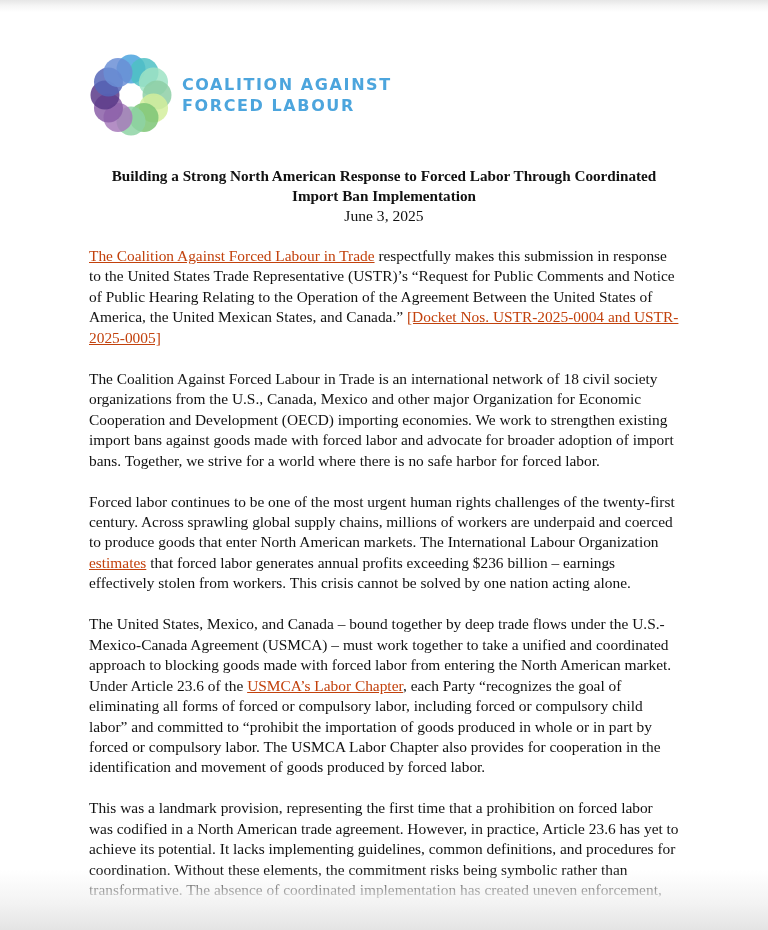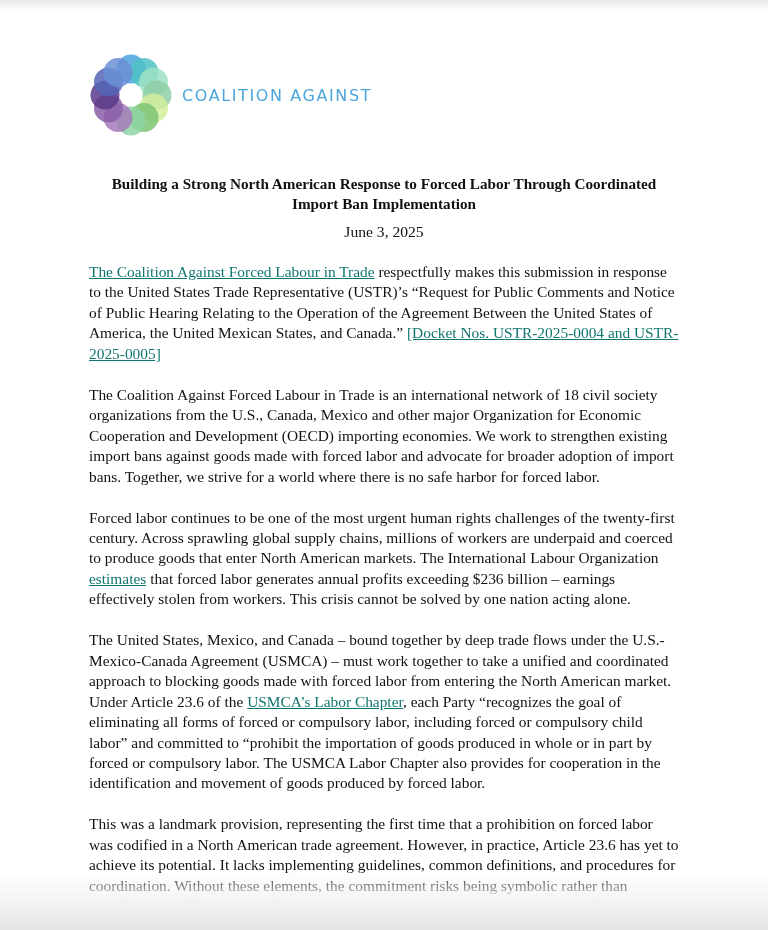--- a/index.html
+++ b/index.html
@@ -49,7 +49,7 @@
       line-height: 21px;
       letter-spacing: 1.6px;
       color: #4ca5dd;
-      font-weight: 400;
+      font-weight: 700;
     }
     .logo-text span { display: block; white-space: nowrap; }
 

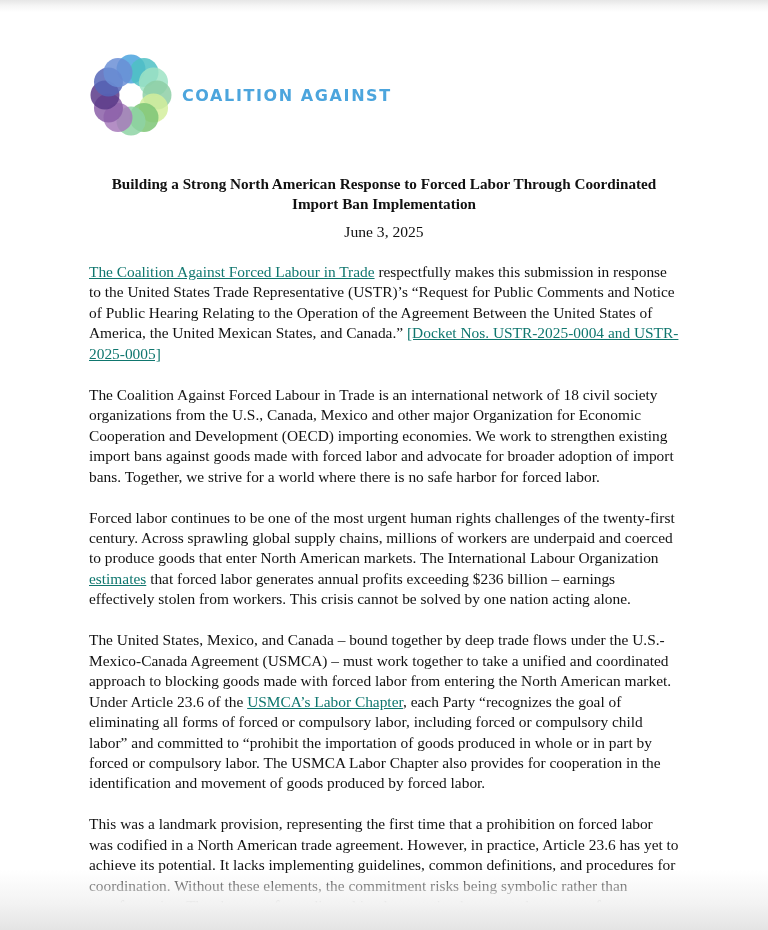--- a/index.html
+++ b/index.html
@@ -108,6 +108,7 @@
   </svg>
   <div class="logo-text">
     <span>COALITION AGAINST</span>
+    <span>FORCED LABOUR</span>
   </div>
 </div>
 

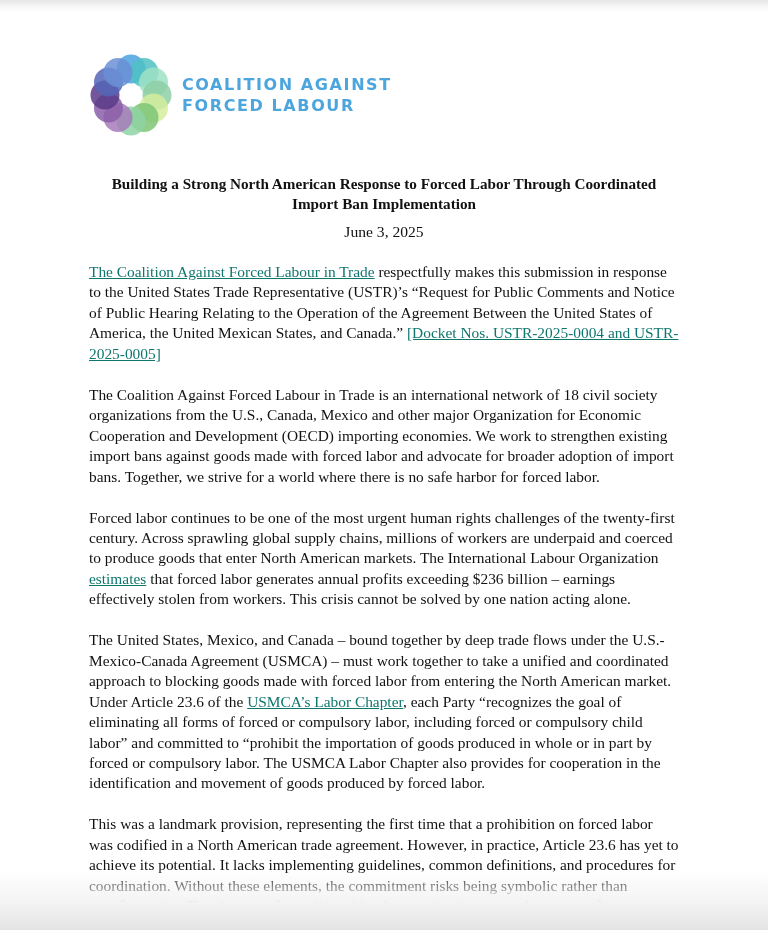--- a/index.html
+++ b/index.html
@@ -64,7 +64,7 @@
     .title {
       text-align: center;
       font-weight: bold;
-      margin: 8px;
+      margin: 0;
       font-size: 15.2px;
       line-height: 20px;
     }

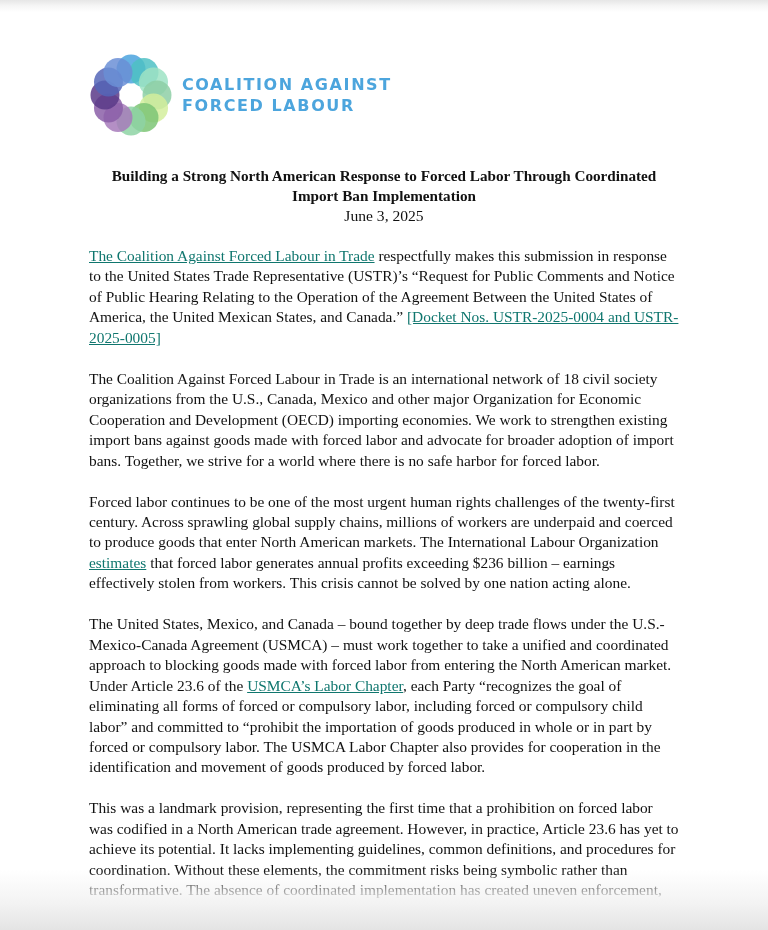--- a/index.html
+++ b/index.html
@@ -79,7 +79,7 @@
       text-align: left;
     }
     a.link {
-      color: #0f766e;
+      color: #c2410c;
       text-decoration: underline;
       text-underline-offset: 1px;
     }

